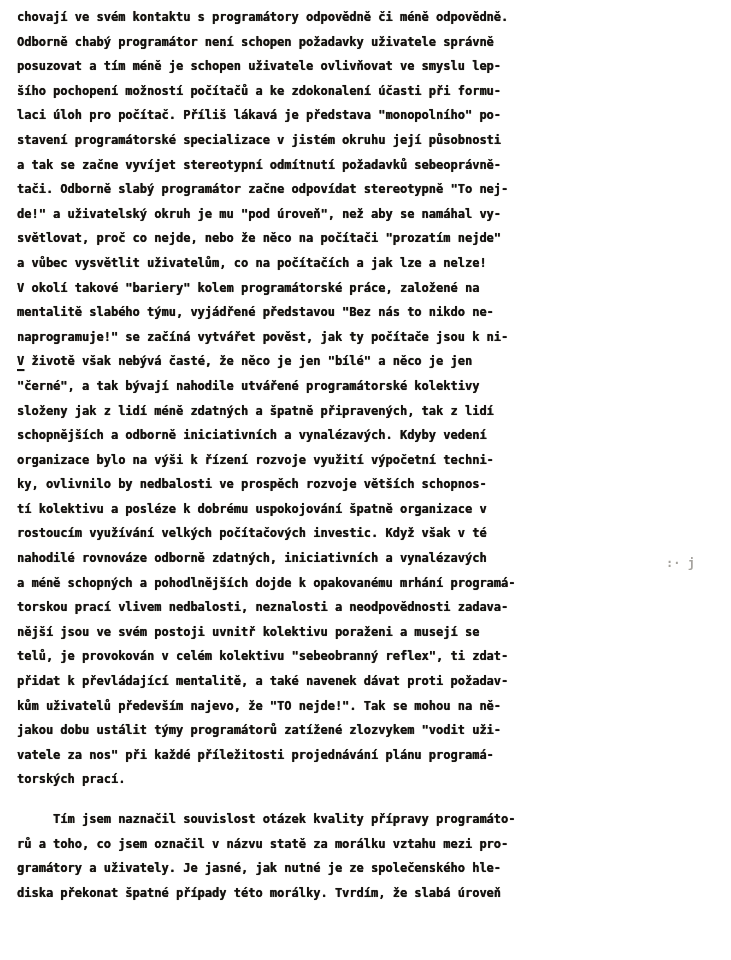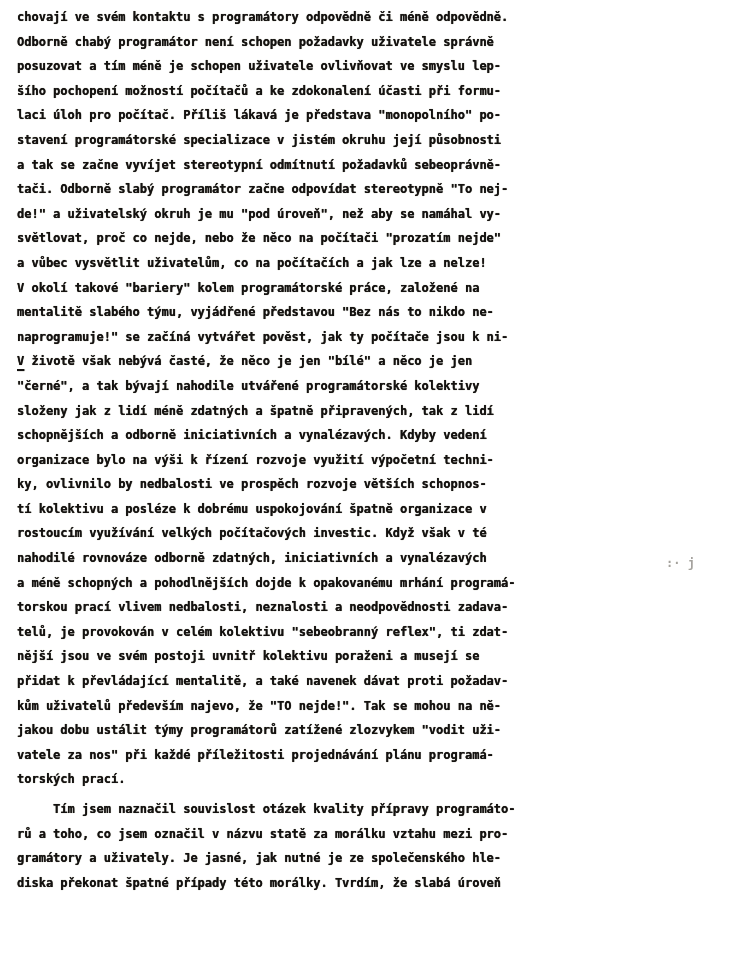--- a/index.html
+++ b/index.html
@@ -80,8 +80,8 @@
         <div class="line">nahodilé rovnováze odborně zdatných, iniciativních a vynalézavých</div>
         <div class="line">a méně schopných a pohodlnějších dojde k opakovanému mrhání programá-</div>
         <div class="line">torskou prací vlivem nedbalosti, neznalosti a neodpovědnosti zadava-</div>
+        <div class="line">nější jsou ve svém postoji uvnitř kolektivu poraženi a musejí se</div>
         <div class="line">telů, je provokován v celém kolektivu "sebeobranný reflex", ti zdat-</div>
-        <div class="line">nější jsou ve svém postoji uvnitř kolektivu poraženi a musejí se</div>
         <div class="line">přidat k převládající mentalitě, a také navenek dávat proti požadav-</div>
         <div class="line">kům uživatelů především najevo, že "TO nejde!". Tak se mohou na ně-</div>
         <div class="line">jakou dobu ustálit týmy programátorů zatížené zlozvykem "vodit uži-</div>

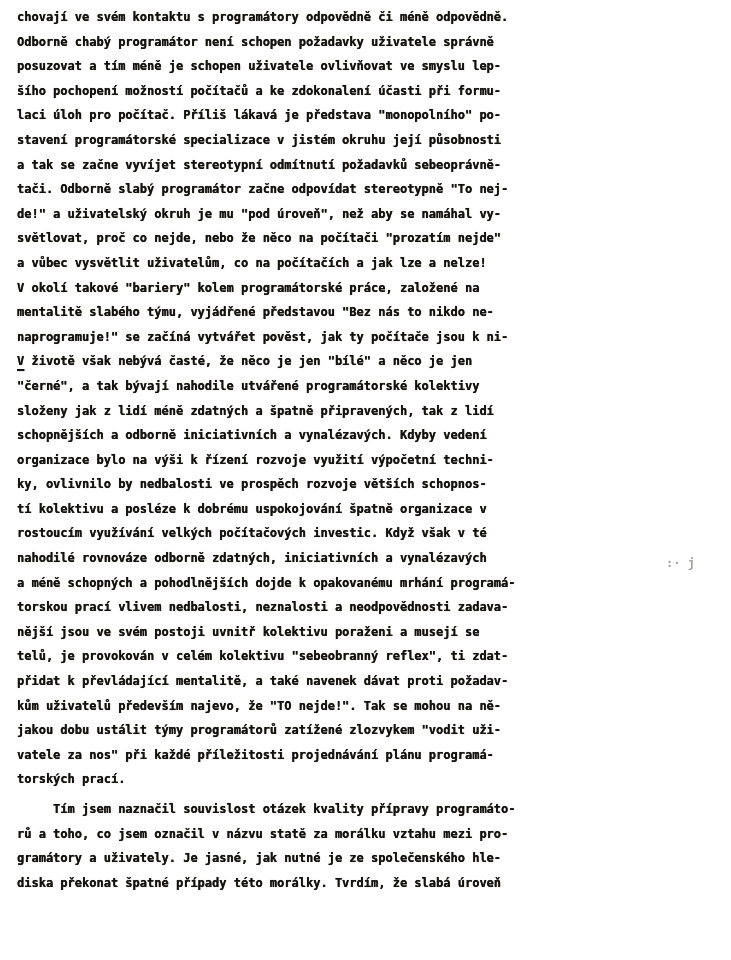--- a/index.html
+++ b/index.html
@@ -21,7 +21,7 @@
     margin: 0;
   }
   .paragraph + .paragraph {
-    margin-top: 5px;
+    margin-top: 15px;
   }
   .line {
     font-family: "DejaVu Sans Mono", "Liberation Mono", monospace;

